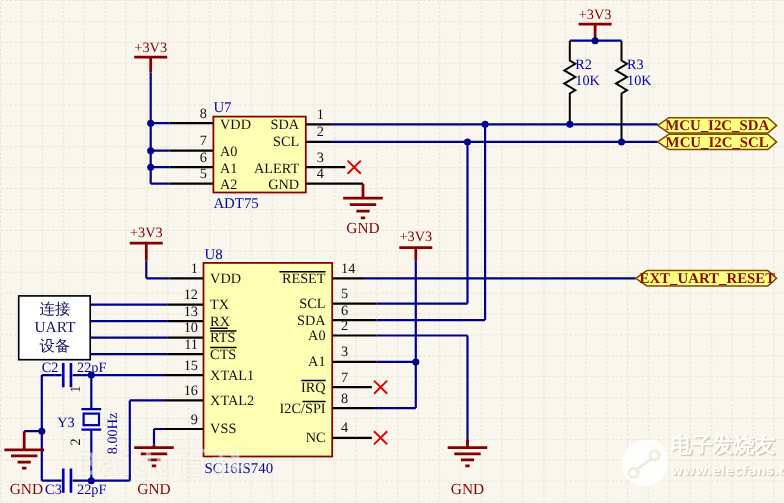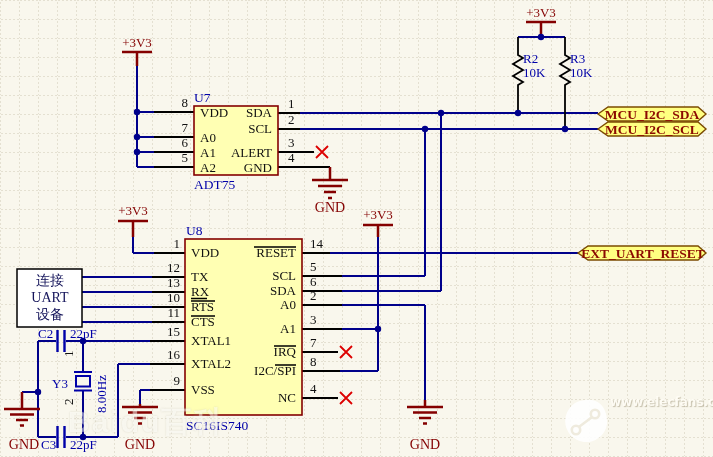--- a/index.html
+++ b/index.html
@@ -243,6 +243,7 @@
 
   <div class="wm-baidu">Baidu百科</div>
   <div class="wm-elec">
+    <div class="nm">电子发烧友</div>
     <div class="url">www.elecfans.com</div>
   </div>
 </div>

